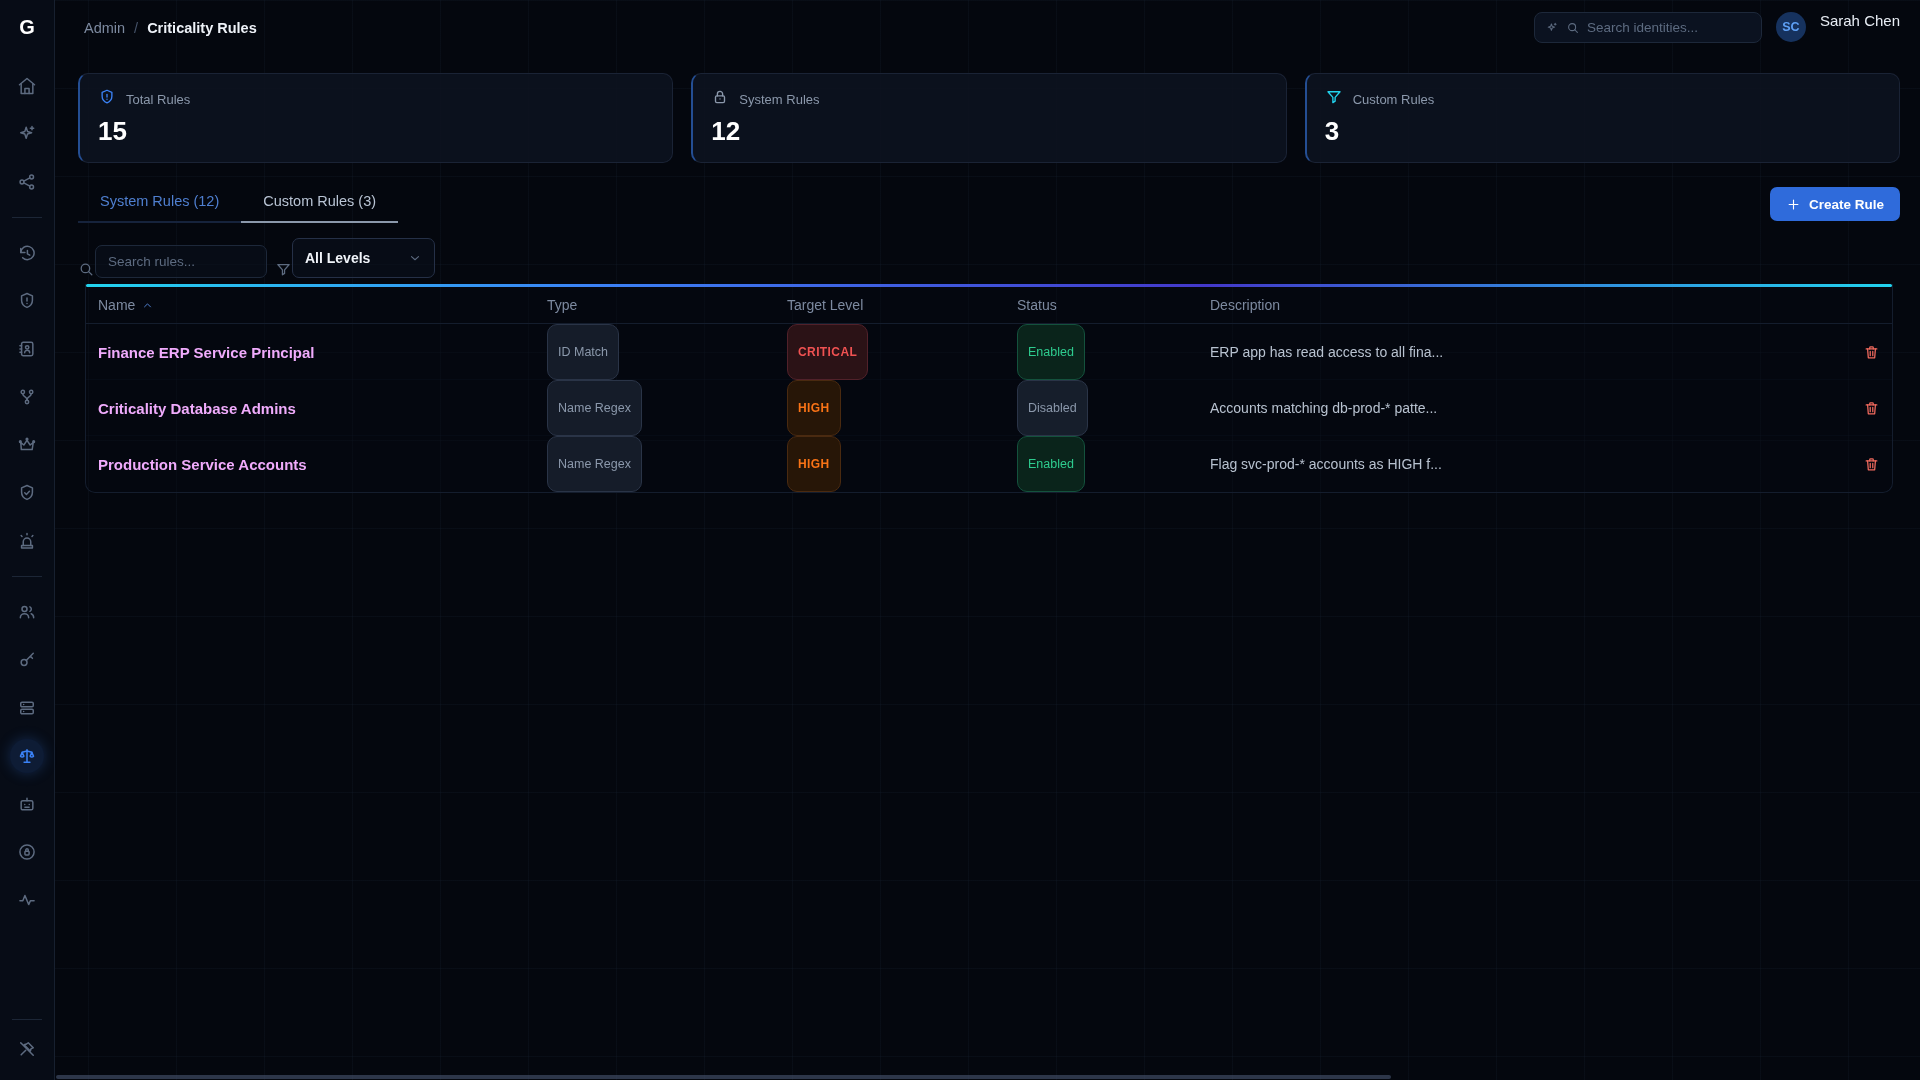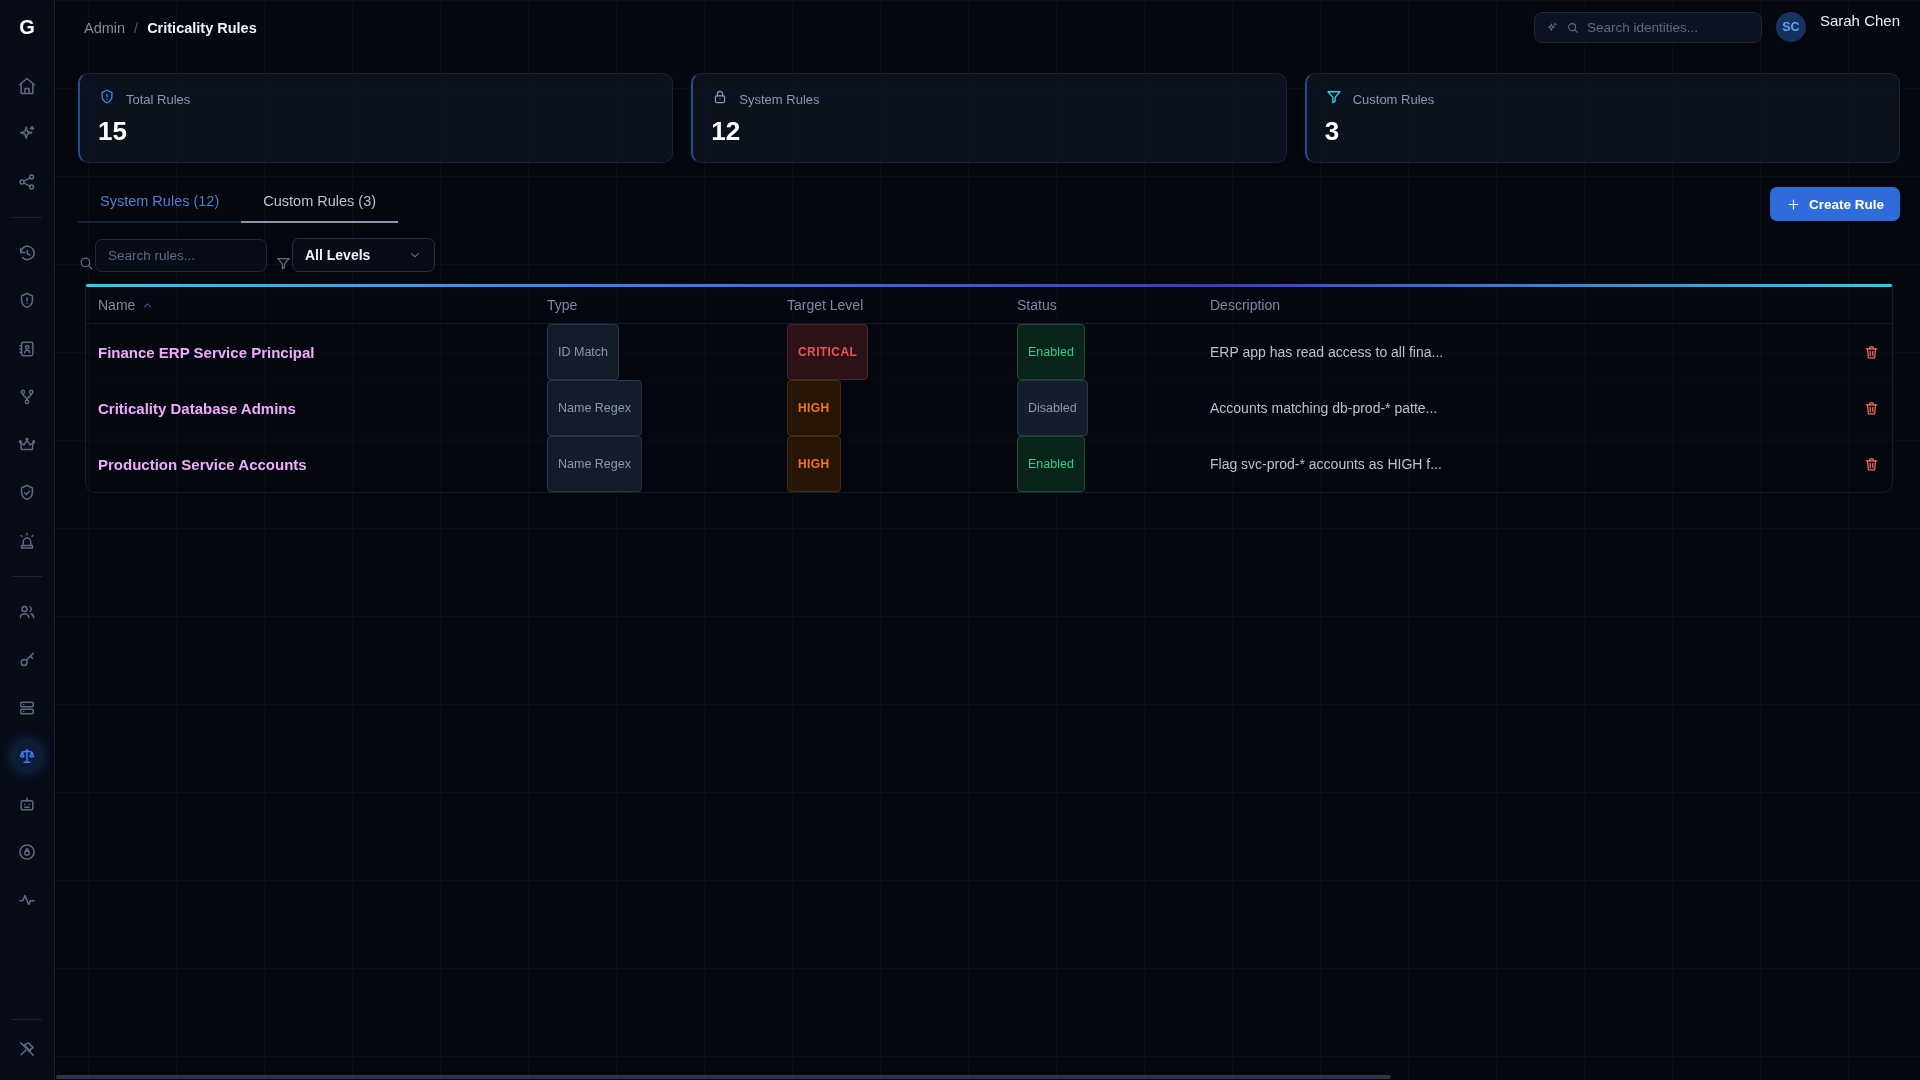--- a/index.html
+++ b/index.html
@@ -88,7 +88,7 @@
   .rules-search::placeholder { color:#5d6b80; }
   .funnel-icon { color:#5d6b80; display:flex; margin-left:8px; }
   .level-select {
-    width:143px; height:34px; background:rgba(10,16,28,0.6); border:1px solid #253047;
+    width:143px; height:40px; background:rgba(10,16,28,0.6); border:1px solid #253047;
     border-radius:7px; display:flex; align-items:center; justify-content:space-between;
     padding:0 12px; cursor:pointer;
   }

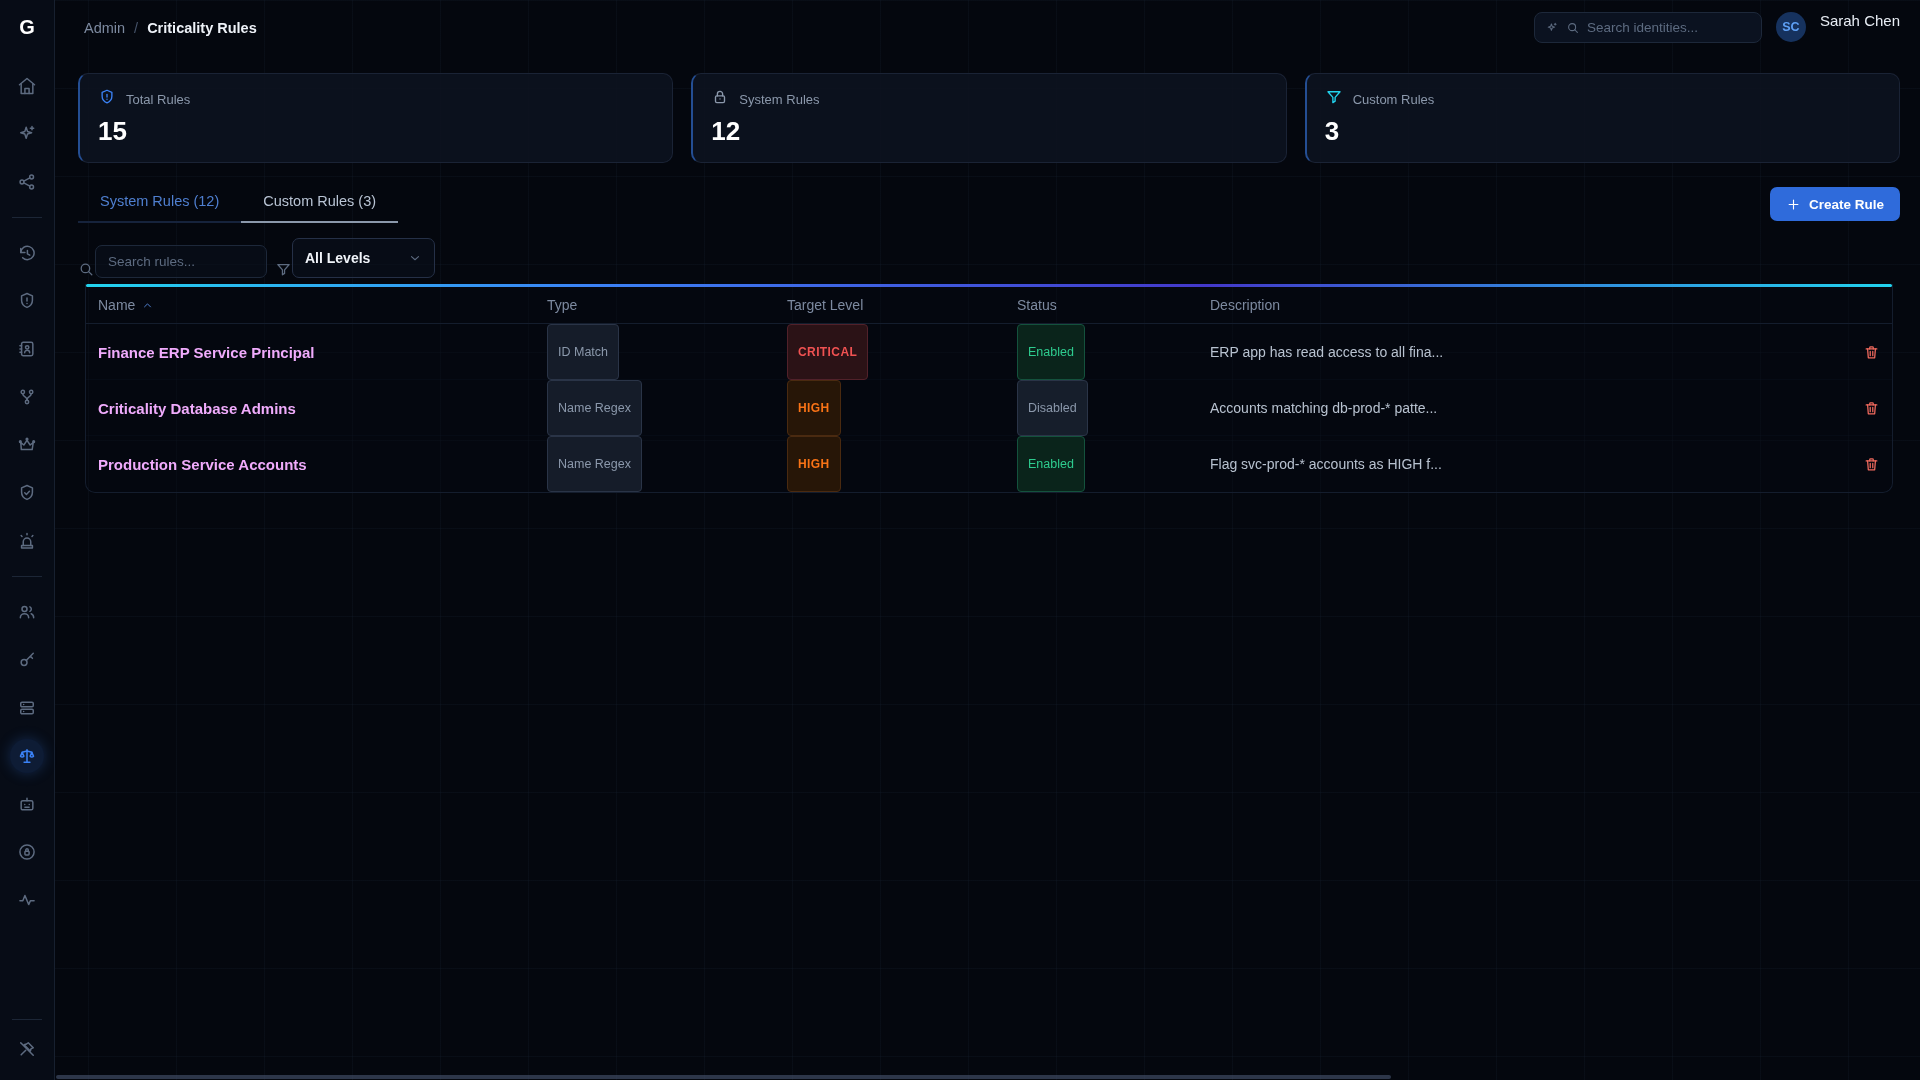--- a/index.html
+++ b/index.html
@@ -110,7 +110,7 @@
   .t-body .t-row { height:56px; border-bottom:1px solid #10182642; cursor:pointer; }
   .t-body .t-row:last-child { border-bottom:none; }
   .cell-name { font-size:15px; font-weight:bold; color:#f0abfc; }
-  .badge { display:inline-block; padding:20px 10px; border-radius:4px; font-size:12.5px; }
+  .badge { display:inline-block; padding:20px 10px; border-radius:10px; font-size:12.5px; }
   .badge.type { background:#151c29; border:1px solid #2a3447; color:#8b98ab; }
   .badge.level { font-weight:bold; font-size:12px; letter-spacing:0.4px; }
   .badge.level.critical { background:#2b1216; border:1px solid #51212a; color:#f05252; }

